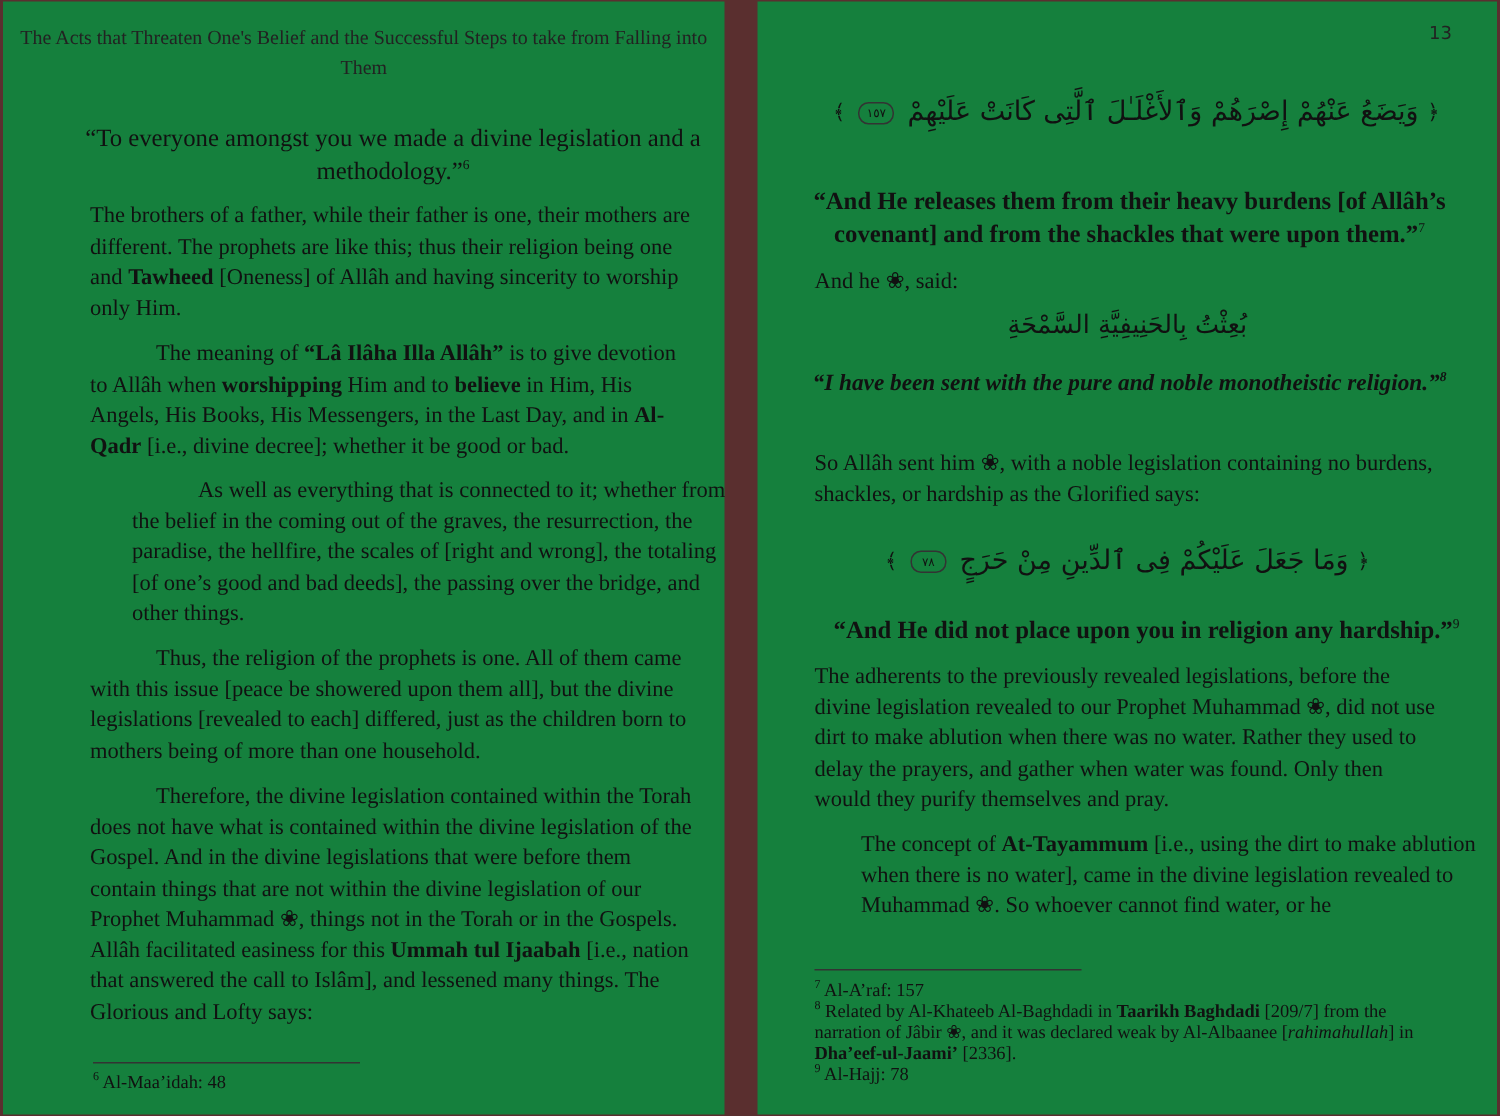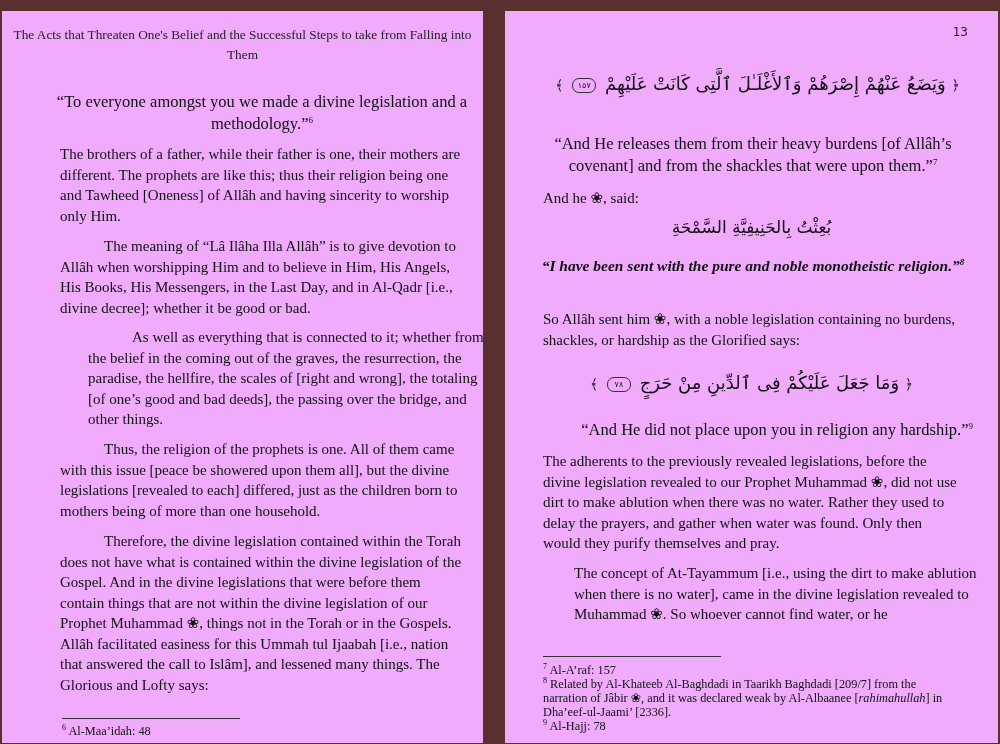--- a/index.html
+++ b/index.html
@@ -4,7 +4,7 @@
 <style>
   html, body { margin:0; padding:0; }
   body { width:1000px; height:744px; background:#5a2f2f; position:relative; overflow:hidden; font-family:"Liberation Serif", serif; color:#111; }
-  .page { position:absolute; top:11px; bottom:1px; background:#f0abfc; }
+  .page { position:absolute; top:1px; bottom:1px; background:#15803d; }
   #left { left:2px; width:481px; }
   #right { left:505px; width:493px; }
   .hdr { position:absolute; left:0; right:0; top:14px; text-align:center; font-size:13.3px; line-height:20px; color:#222; }

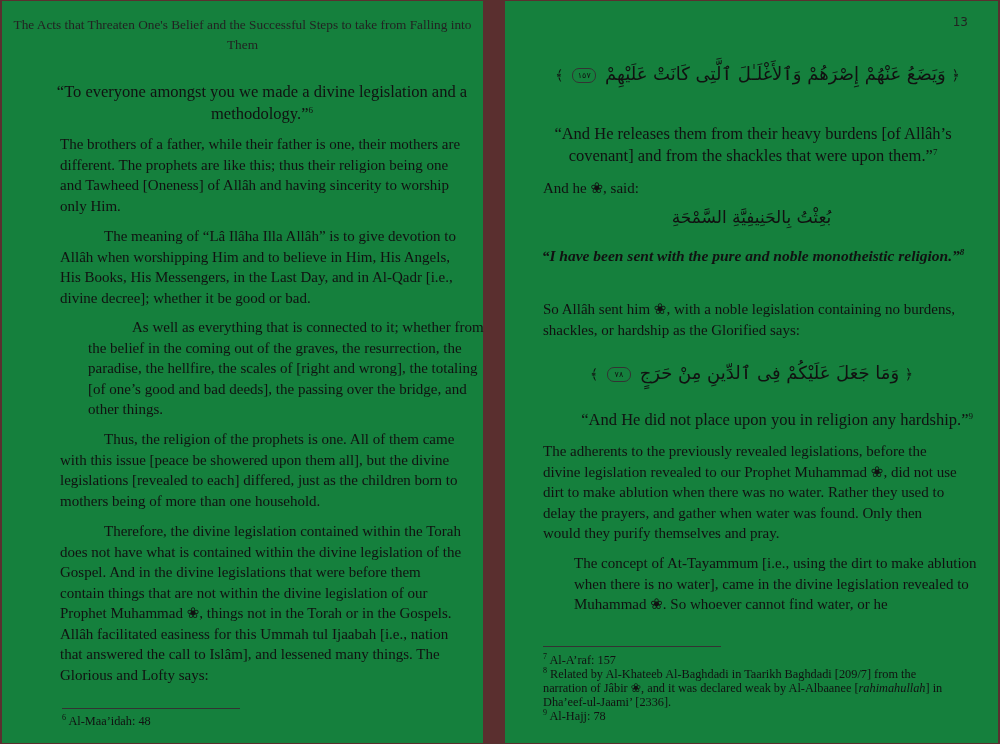--- a/index.html
+++ b/index.html
@@ -14,7 +14,7 @@
   .center { text-align:center; }
   .quote { font-size:16.5px; line-height:21.5px; }
   .indent { text-indent:44px; }
-  b { font-weight:normal; }
+  b { font-weight:bold; }
   sup { font-size:9px; vertical-align:super; line-height:0; }
   .arabic { position:absolute; left:0; right:0; text-align:center; font-family:"DejaVu Sans", sans-serif; font-size:18px; direction:rtl; }
   .ayah-mark { display:inline-block; width:22px; height:13px; border:1.5px solid #333; border-radius:7px; font-size:8px; line-height:13px; text-align:center; vertical-align:middle; direction:ltr; margin:0 3px; }

